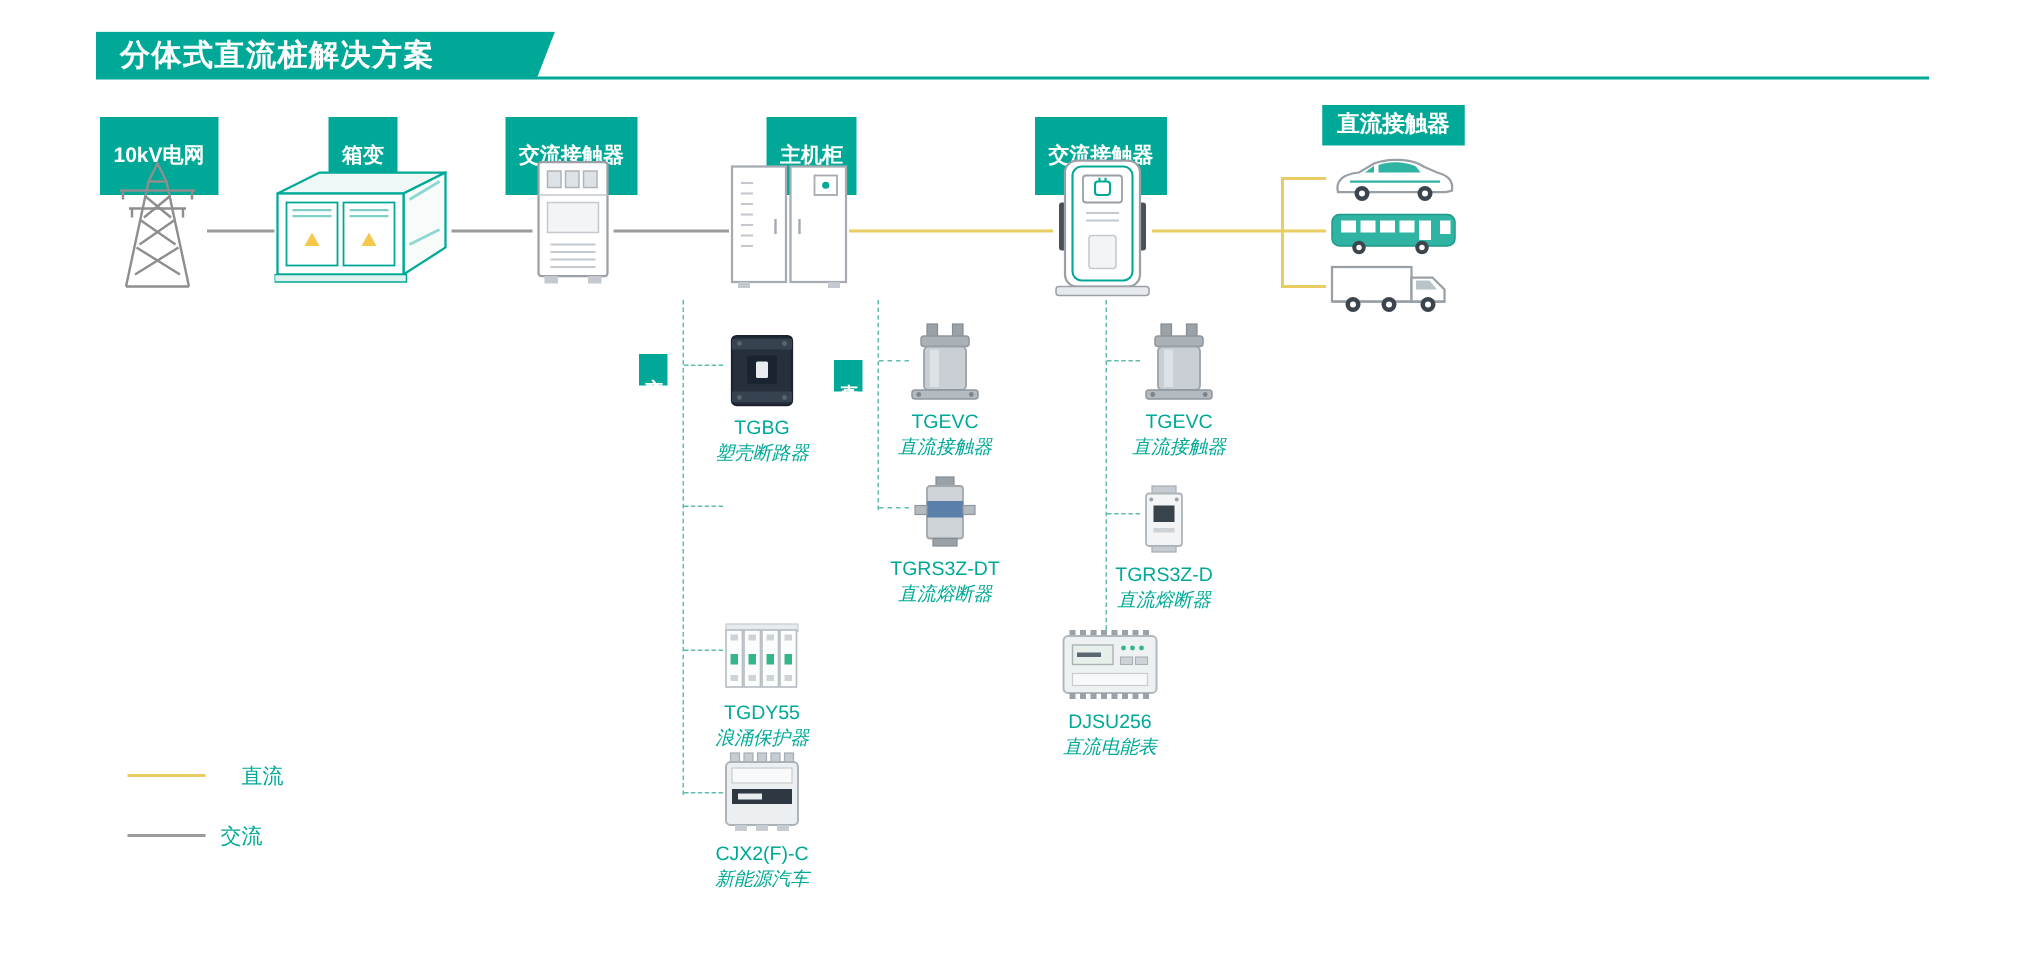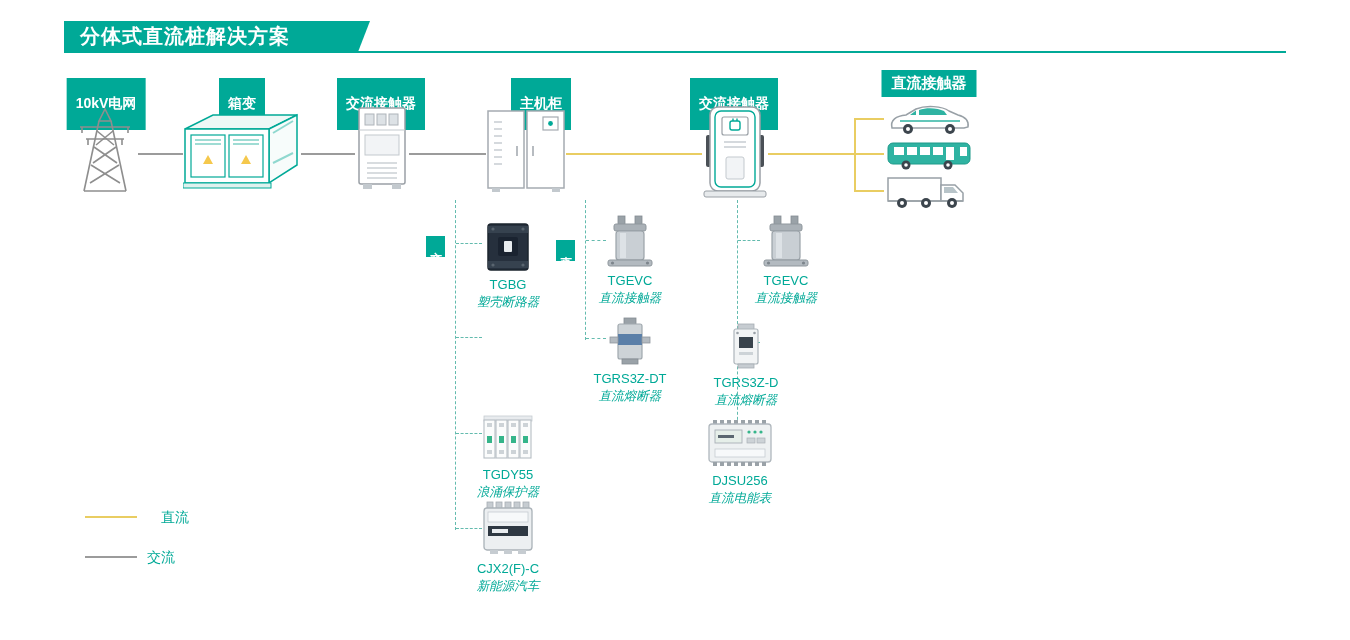--- a/index.html
+++ b/index.html
@@ -356,7 +356,7 @@
     <div class="p-desc">直流接触器</div>
   </div>
 
-  <div class="product" style="left:746px;top:316px;">
+  <div class="product" style="left:776px;top:316px;">
     <div class="p-icon">
       <svg width="36" height="48" viewBox="0 0 36 48">
         <rect x="10" y="2" width="16" height="6" fill="#c6ccd1" stroke="#a6adb3" stroke-width="0.8"></rect>

